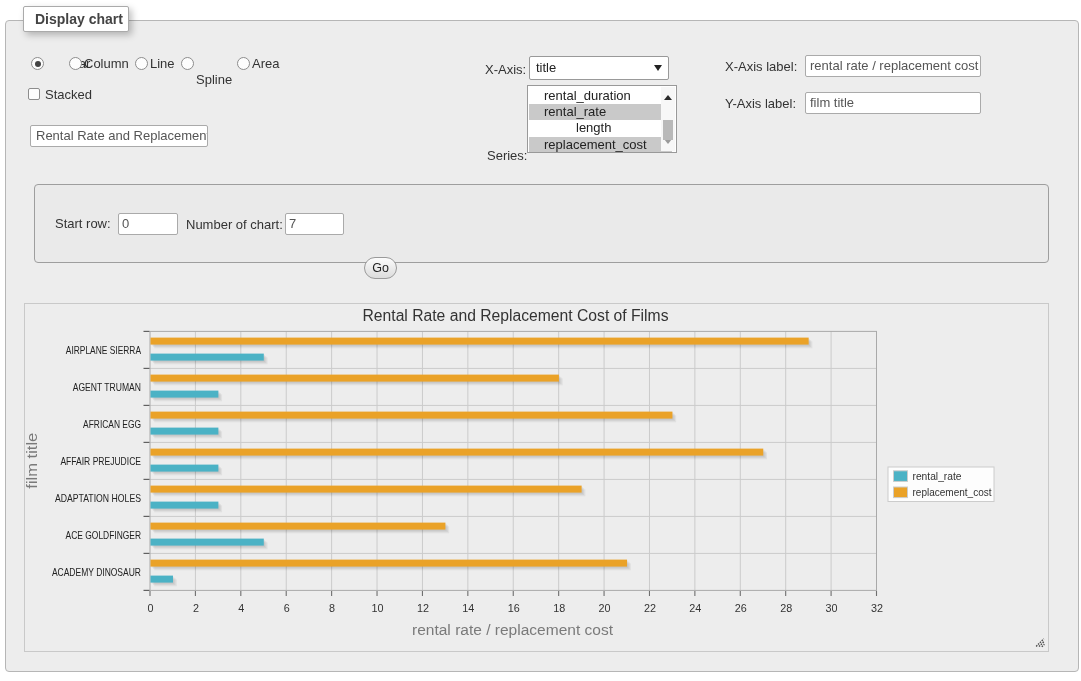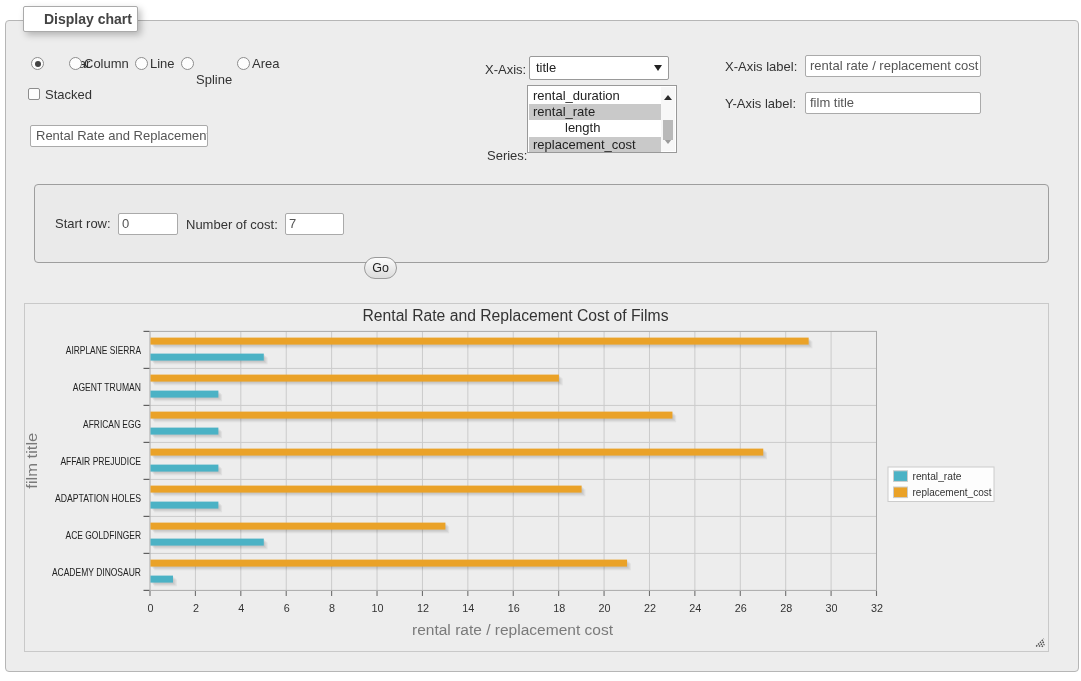--- a/index.html
+++ b/index.html
@@ -8,7 +8,7 @@
   .lbl{font-size:13px;color:#333;}
   .inp{position:absolute;background:#fff;border:1px solid #aaa;border-radius:2px;font-size:13px;color:#555;padding:0 0 0 4px;line-height:20px;overflow:hidden;white-space:nowrap;}
   #fieldset{left:5px;top:20px;width:1072px;height:650px;background:#ededed;border:1px solid #b6b6b6;border-radius:4px;}
-  #legendbox{left:23px;top:6px;width:93px;height:24px;background:#fff;border:1px solid #aaa;border-radius:2px;box-shadow:3px 3px 7px rgba(0,0,0,0.25);font-weight:bold;font-size:14px;color:#444;line-height:24px;padding-left:20px;}
+  #legendbox{left:23px;top:6px;width:93px;height:24px;background:#fff;border:1px solid #aaa;border-radius:2px;box-shadow:3px 3px 7px rgba(0,0,0,0.25);font-weight:bold;font-size:14px;color:#444;line-height:24px;padding-left:11px;}
   .radio{position:absolute;width:11px;height:11px;border:1px solid #8d8d8d;border-radius:50%;background:#fdfdfd;}
   .radio.sel:after{content:"";position:absolute;left:2.5px;top:2.5px;width:6px;height:6px;border-radius:50%;background:#444;}
   #chk{left:28px;top:88px;width:10px;height:10px;border:1px solid #8d8d8d;border-radius:2px;background:#fdfdfd;}

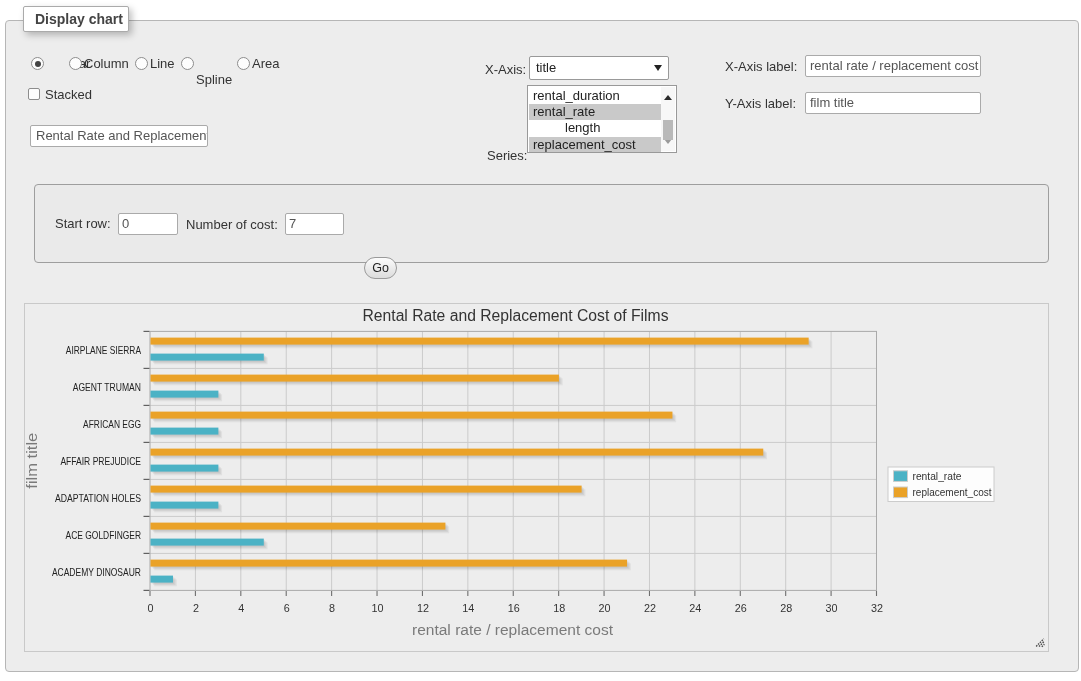--- a/index.html
+++ b/index.html
@@ -15,7 +15,7 @@
   #rowsbox{left:34px;top:184px;width:1013px;height:77px;background:#eaeaea;border:1px solid #9e9e9e;border-radius:4px;}
   #gobtn{left:364px;top:213px;width:33px;height:22px;border:1px solid #9a9a9a;border-radius:11px;background:linear-gradient(#fcfcfc,#e8e8e8 60%,#dcdcdc);font-size:12.5px;color:#222;text-align:center;line-height:21px;box-sizing:border-box;margin-top:44px;}
   #mselect{left:527px;top:85px;width:150px;height:68px;background:#fff;border:1px solid #999;box-sizing:border-box;overflow:hidden;}
-  .opt{position:absolute;left:1px;width:128px;height:16.4px;font-size:13px;color:#222;line-height:16.4px;padding-left:4px;}
+  .opt{position:absolute;left:1px;width:128px;height:16.4px;font-size:13px;color:#222;line-height:16.4px;padding-left:15px;}
   .opt.sel{background:#c9c9c9;}
   #sbar{position:absolute;right:1px;top:1px;width:14px;height:64px;background:#f7f7f7;}
   #sthumb{position:absolute;left:1.5px;top:33px;width:10.5px;height:19.5px;background:#b9b9b9;}

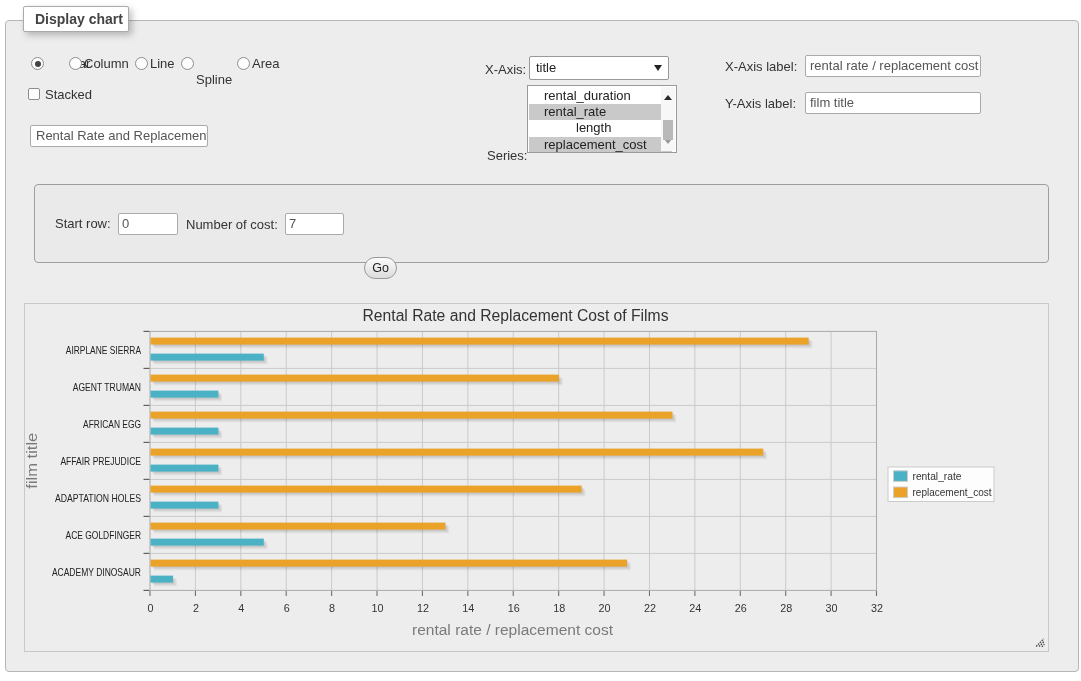--- a/index.html
+++ b/index.html
@@ -69,7 +69,7 @@
 <div class="abs" id="rowsbox"></div>
 <span class="lbl abs" style="left:55px;top:216px;">Start row:</span>
 <div class="inp" style="left:118px;top:213px;width:55px;height:20px;line-height:20px;padding-left:3px;">0</div>
-<span class="lbl abs" style="left:186px;top:217px;">Number of cost:</span>
+<span class="lbl abs" style="left:186px;top:217px;">Number of chart:</span>
 <div class="inp" style="left:285px;top:213px;width:54px;height:20px;line-height:20px;padding-left:3px;">7</div>
 <div class="abs" id="gobtn">Go</div>
 

